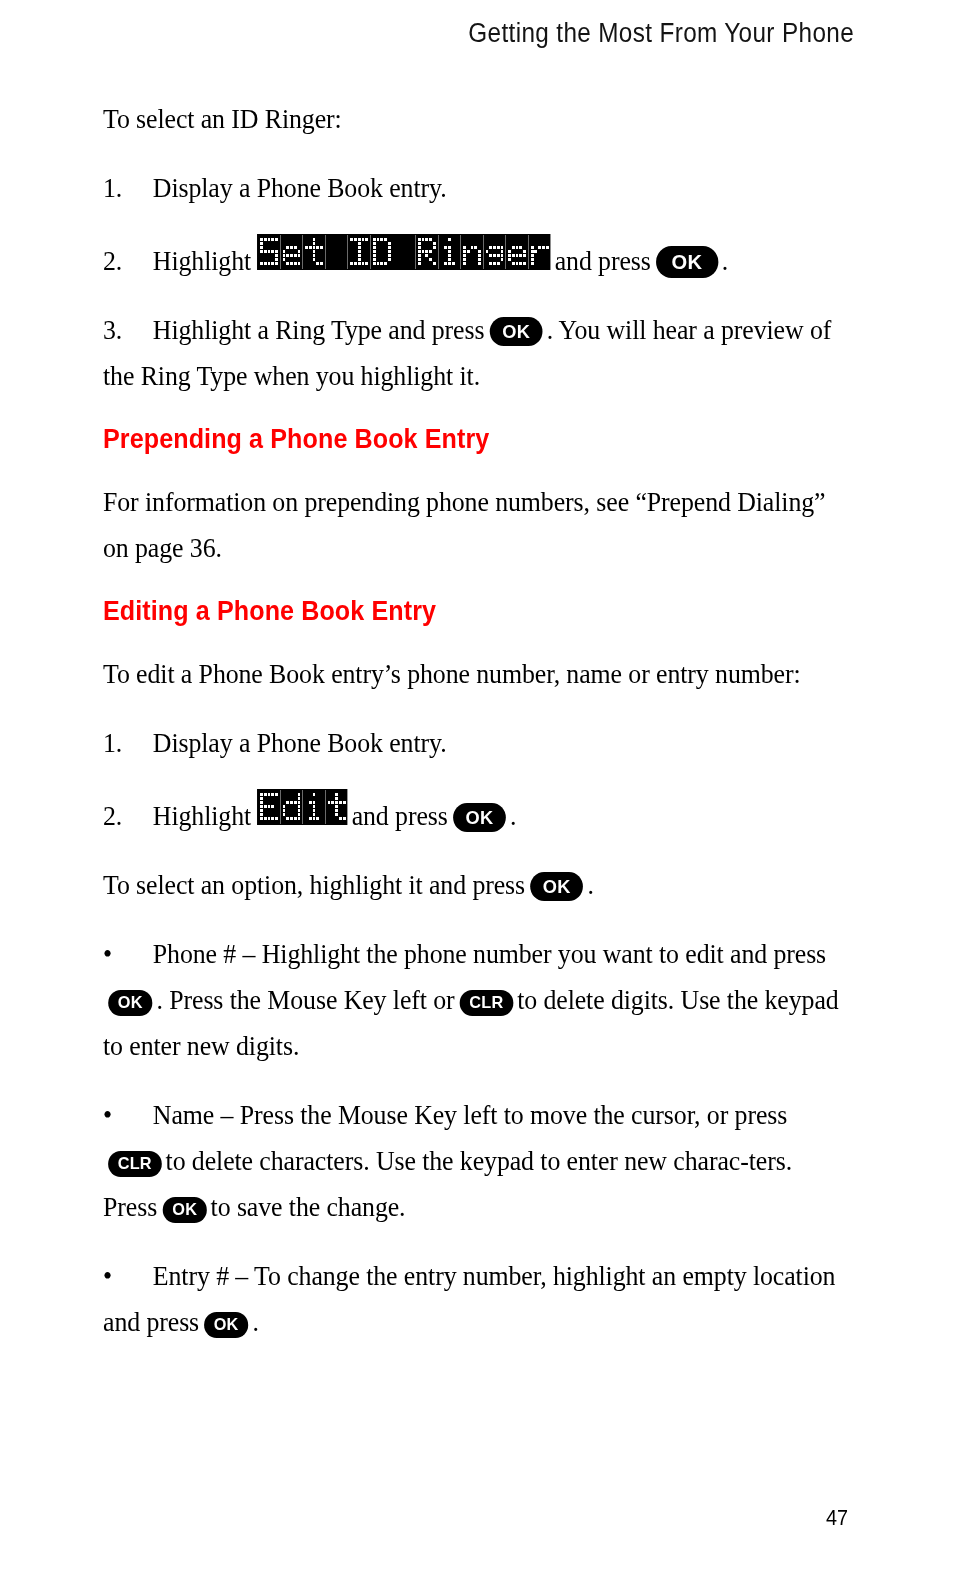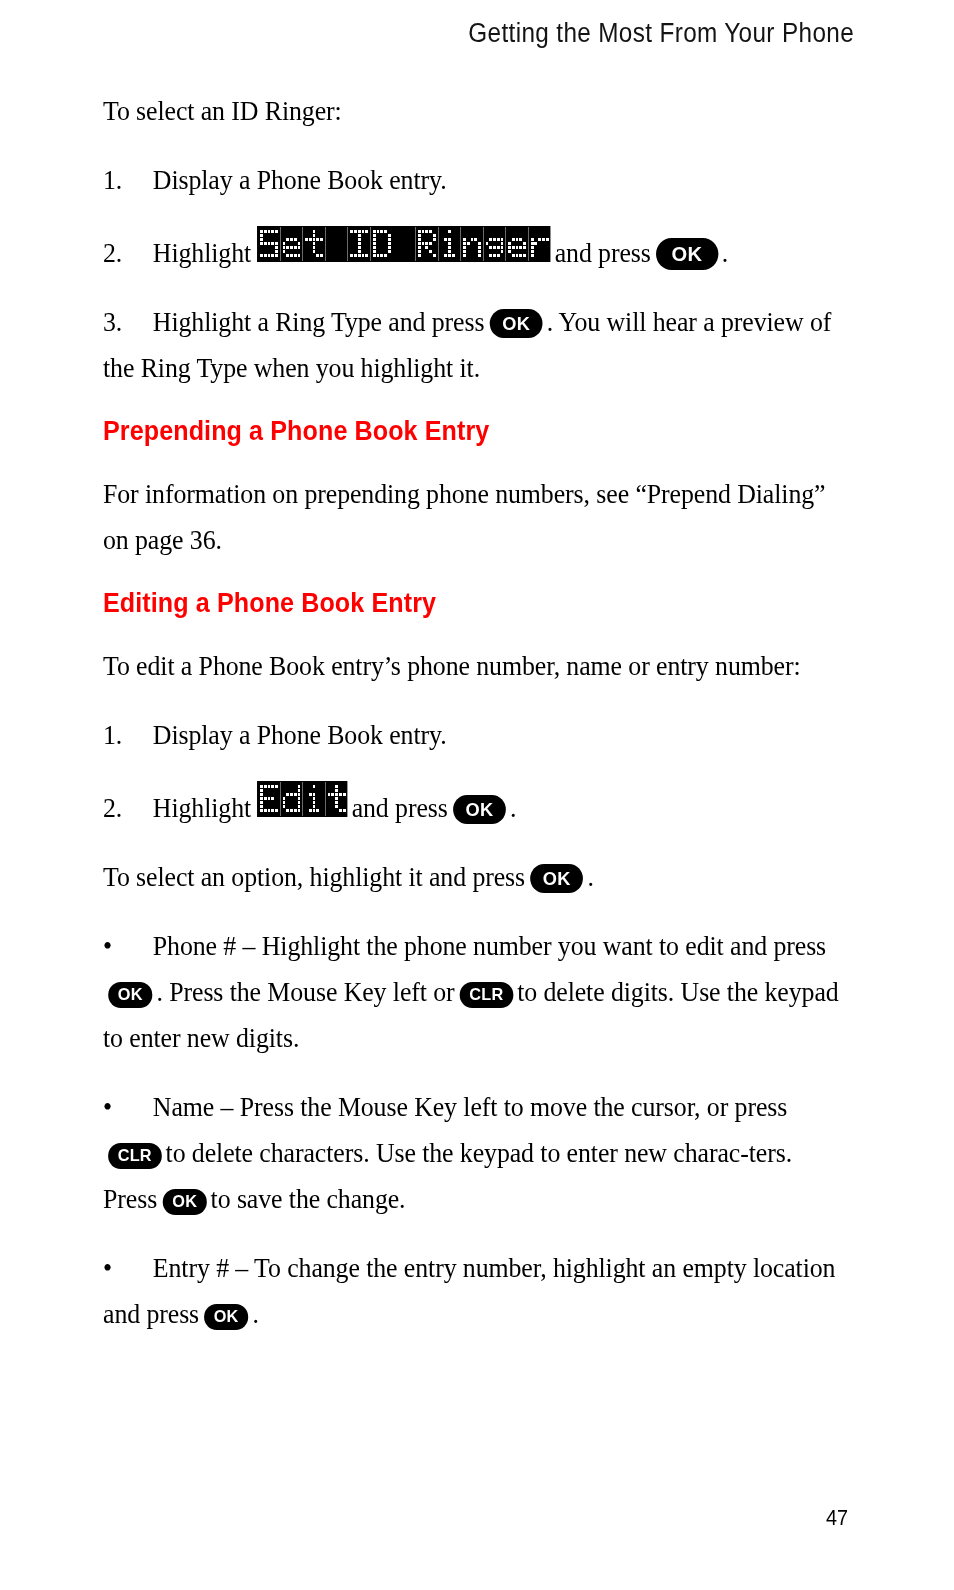--- a/index.html
+++ b/index.html
@@ -36,7 +36,7 @@
   .content {
     position: absolute;
     left: 103px;
-    top: 88px;
+    top: 96px;
     width: 745px;
   }
 

